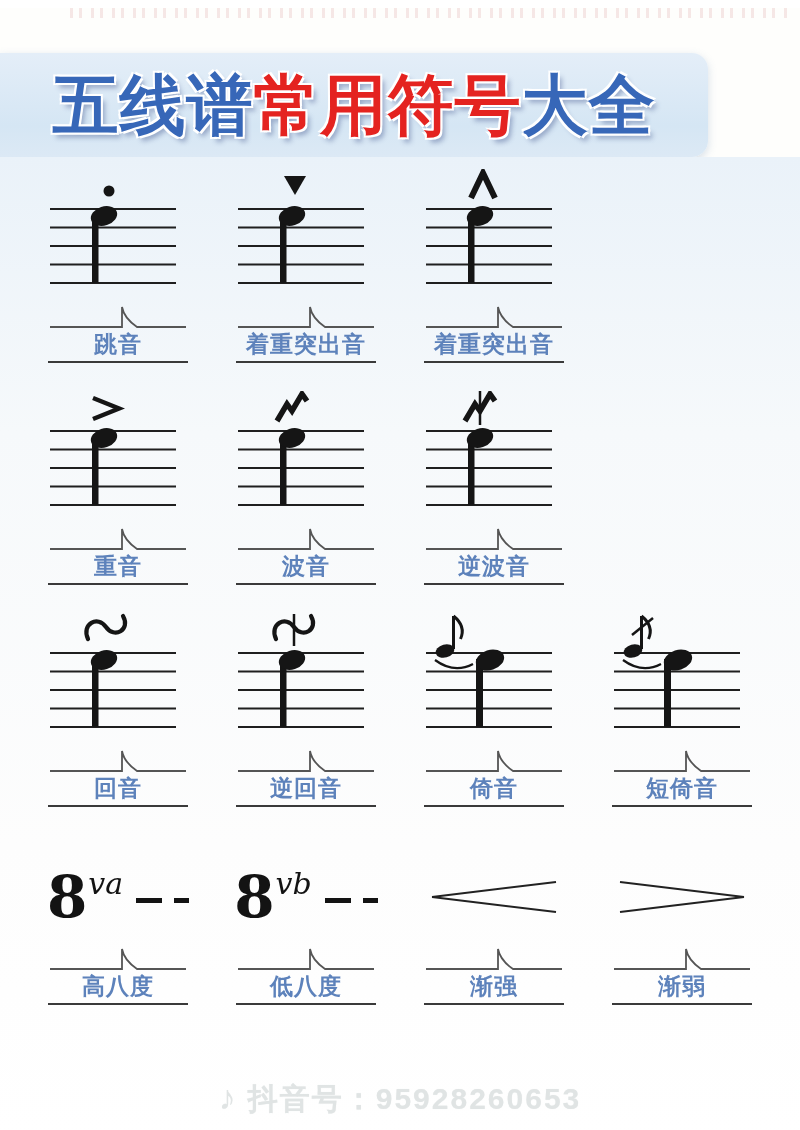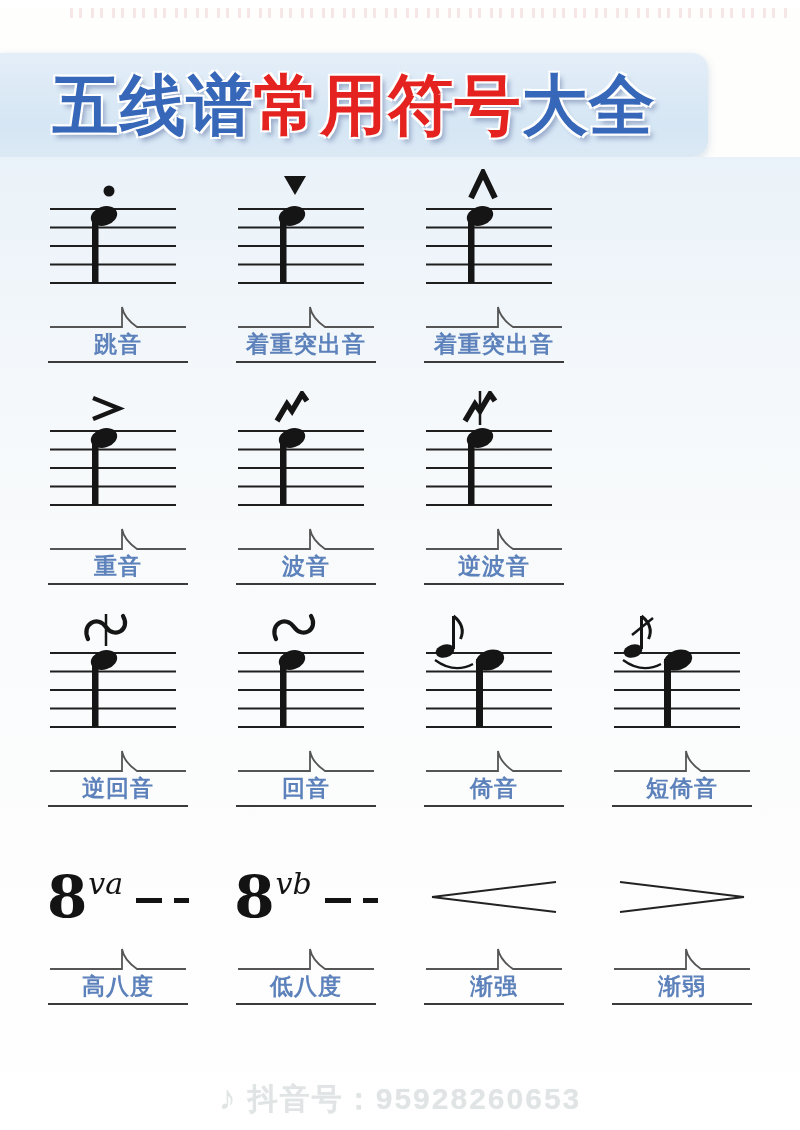--- a/index.html
+++ b/index.html
@@ -240,6 +240,27 @@
               <rect x="44" y="46" width="6.5" height="68" fill="#151515"></rect>
    <ellipse cx="56" cy="47" rx="13.5" ry="9.5" fill="#151515" transform="rotate(-18 56 47)"></ellipse>
               <path d="M40,26 C33,11 50,2 58,14 C66,26 83,17 75,3" fill="none" stroke="#151515" stroke-width="4.2" stroke-linecap="round"></path>
+            </svg>
+          </div>
+        <svg class="spike" width="140" height="26" viewBox="0 0 140 26">
+            <path d="M2,24 H74 L74,4 Q76,15 89,24 H138" fill="none" stroke="#555" stroke-width="1.8"></path>
+          </svg>
+        <div class="label">回音</div>
+        <div class="underline"></div>
+      </div>
+      <div class="cell">
+        <div class="fig">
+            <svg width="140" height="118" viewBox="0 0 140 118">
+              <g stroke="#1f1f1f" stroke-width="2">
+     <line x1="2" y1="40" x2="128" y2="40"></line>
+                <line x1="2" y1="58.5" x2="128" y2="58.5"></line>
+     <line x1="2" y1="77" x2="128" y2="77"></line>
+                <line x1="2" y1="95.5" x2="128" y2="95.5"></line>
+     <line x1="2" y1="114" x2="128" y2="114"></line>
+   </g>
+              <rect x="44" y="46" width="6.5" height="68" fill="#151515"></rect>
+   <ellipse cx="56" cy="47" rx="13.5" ry="9.5" fill="#151515" transform="rotate(-18 56 47)"></ellipse>
+              <path d="M40,26 C33,11 50,2 58,14 C66,26 83,17 75,3" fill="none" stroke="#151515" stroke-width="4.2" stroke-linecap="round"></path>
               <line x1="58" y1="1" x2="58" y2="33" stroke="#151515" stroke-width="2.5"></line>
             </svg>
           </div>
@@ -247,27 +268,6 @@
             <path d="M2,24 H74 L74,4 Q76,15 89,24 H138" fill="none" stroke="#555" stroke-width="1.8"></path>
           </svg>
         <div class="label">逆回音</div>
-        <div class="underline"></div>
-      </div>
-      <div class="cell">
-        <div class="fig">
-            <svg width="140" height="118" viewBox="0 0 140 118">
-              <g stroke="#1f1f1f" stroke-width="2">
-     <line x1="2" y1="40" x2="128" y2="40"></line>
-                <line x1="2" y1="58.5" x2="128" y2="58.5"></line>
-     <line x1="2" y1="77" x2="128" y2="77"></line>
-                <line x1="2" y1="95.5" x2="128" y2="95.5"></line>
-     <line x1="2" y1="114" x2="128" y2="114"></line>
-   </g>
-              <rect x="44" y="46" width="6.5" height="68" fill="#151515"></rect>
-   <ellipse cx="56" cy="47" rx="13.5" ry="9.5" fill="#151515" transform="rotate(-18 56 47)"></ellipse>
-              <path d="M40,26 C33,11 50,2 58,14 C66,26 83,17 75,3" fill="none" stroke="#151515" stroke-width="4.2" stroke-linecap="round"></path>
-            </svg>
-          </div>
-        <svg class="spike" width="140" height="26" viewBox="0 0 140 26">
-            <path d="M2,24 H74 L74,4 Q76,15 89,24 H138" fill="none" stroke="#555" stroke-width="1.8"></path>
-          </svg>
-        <div class="label">回音</div>
         <div class="underline"></div>
       </div>
       <div class="cell">

